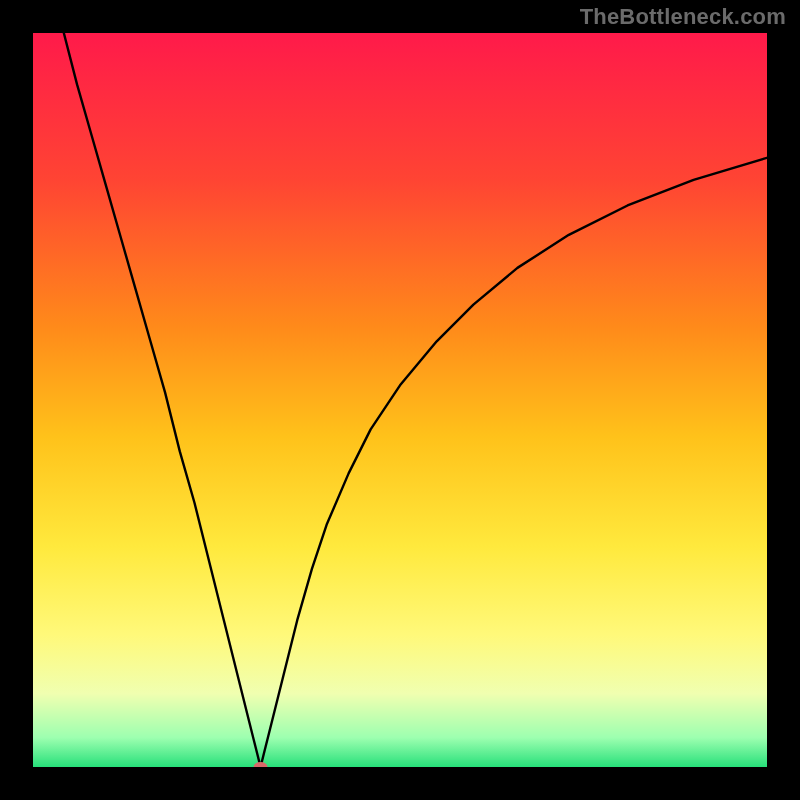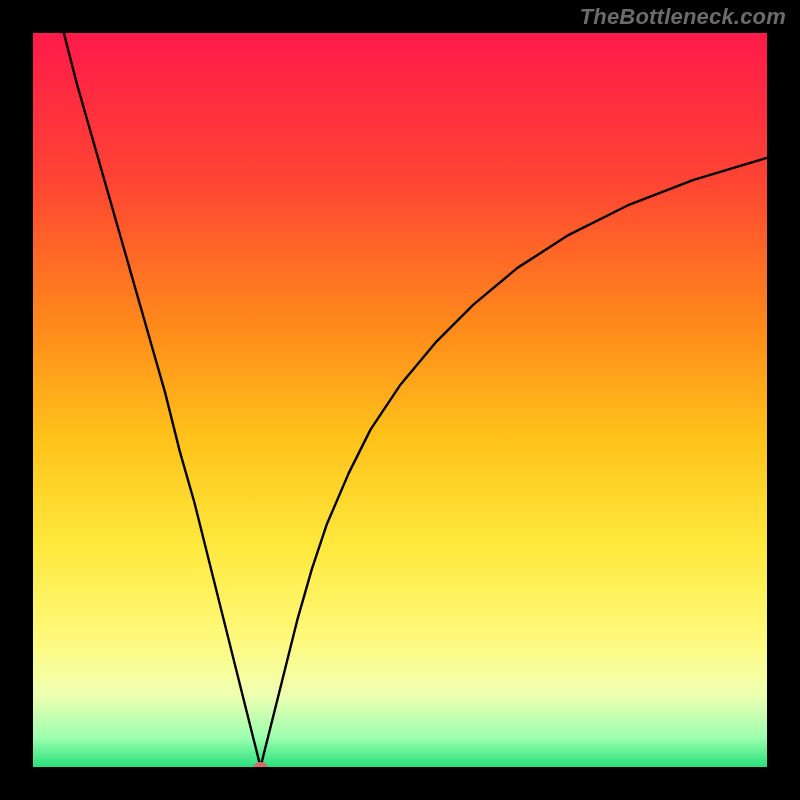--- a/index.html
+++ b/index.html
@@ -15,7 +15,6 @@
     position: relative;
     width: 800px;
     height: 800px;
-    font-style: italic;
   }
   .watermark {
     position: absolute;

